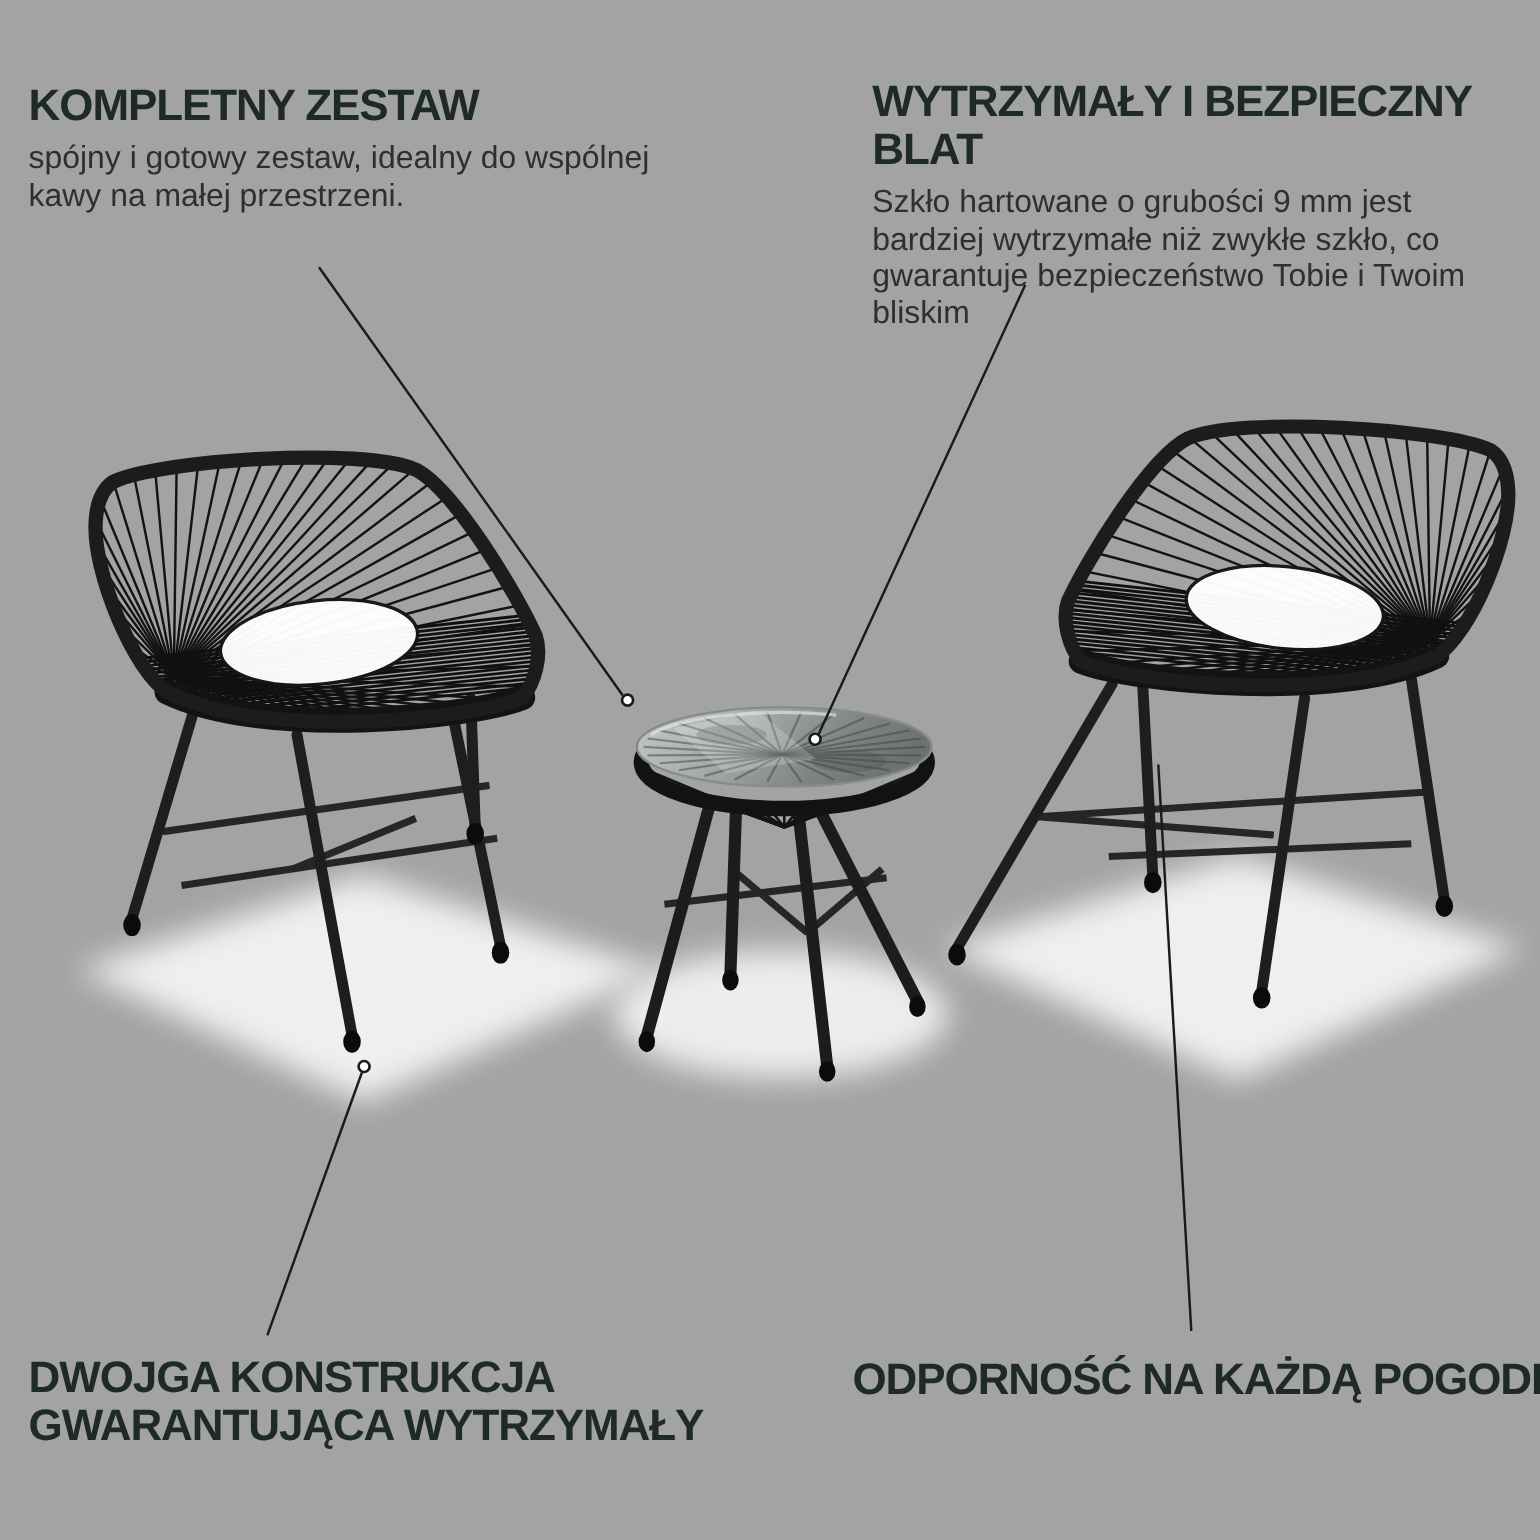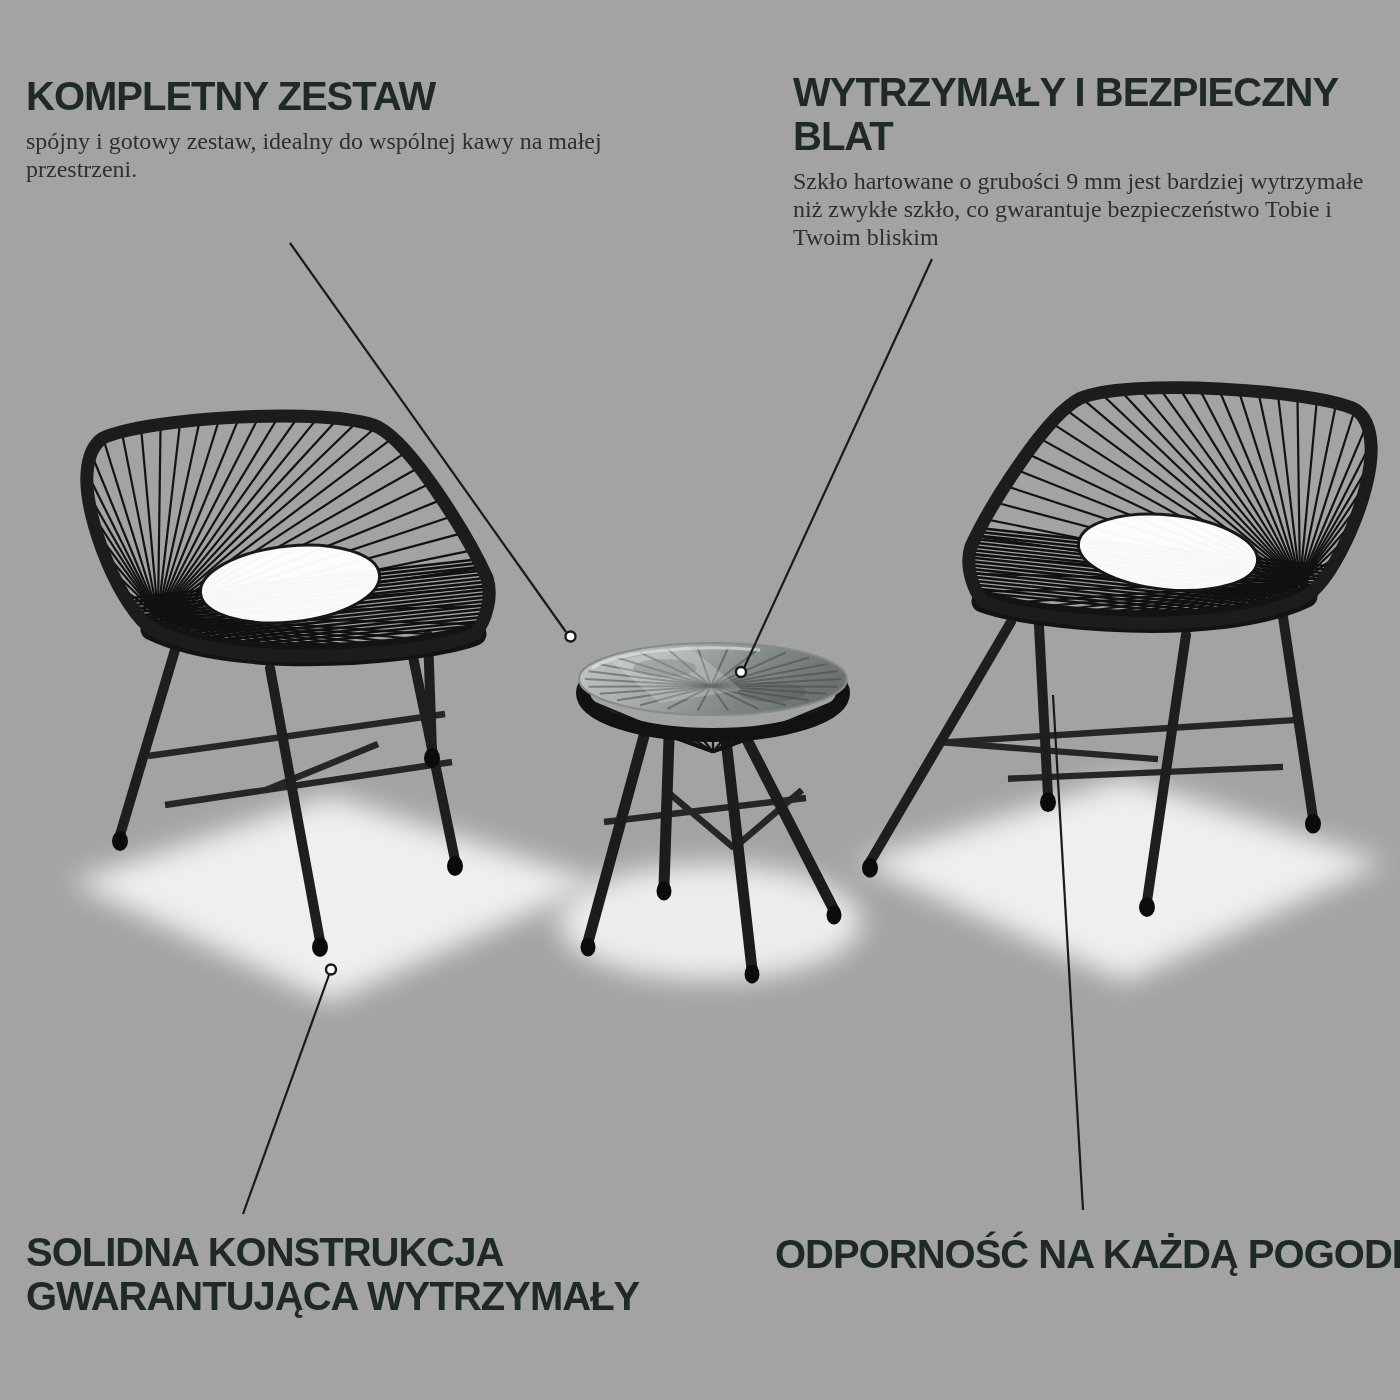--- a/index.html
+++ b/index.html
@@ -21,10 +21,9 @@
   }
   .callout .body{
     margin:10px 0 0 0;
-    font-size:24px;
+    font-size:29px;
     line-height:1.16;
     color:#2e302f;
-    font-family:Liberation Serif, serif;
   }
   #callout-set   {left:26px;  top:74px;   width:630px;}
   #callout-top   {left:775px; top:70px;   width:575px;margin-left:18px;}

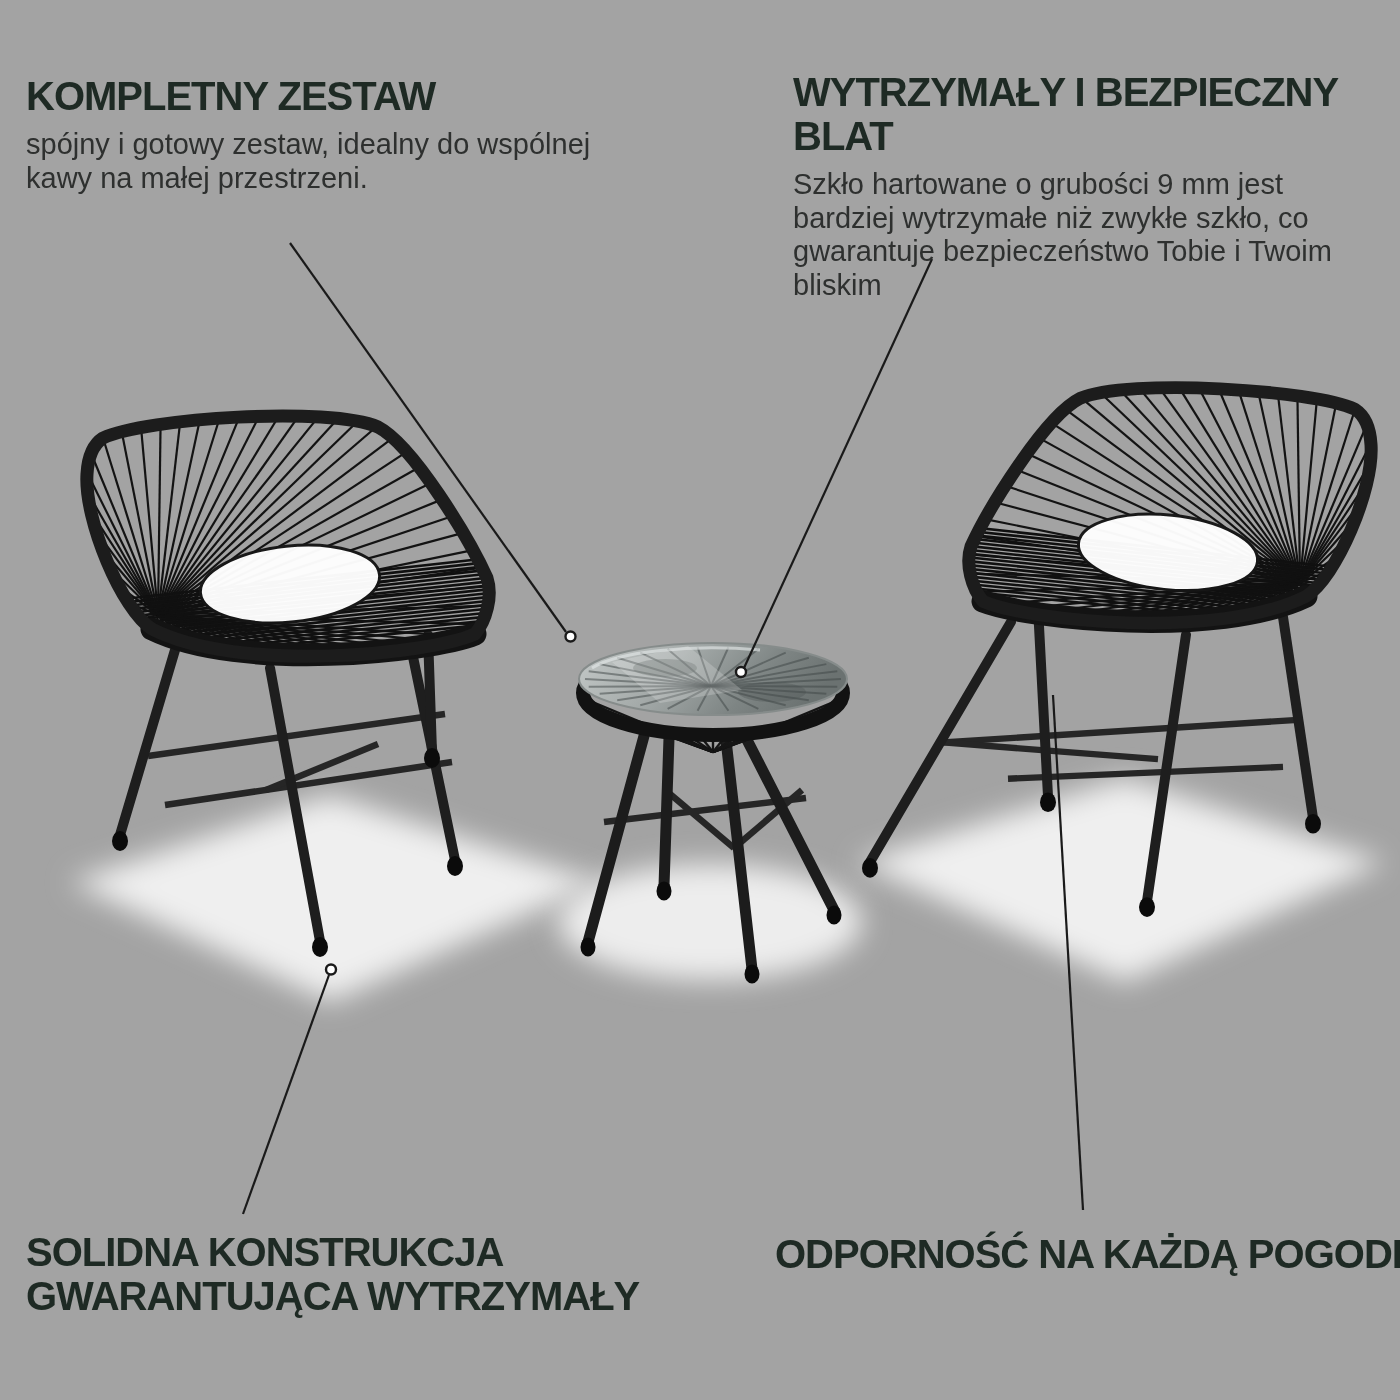--- a/index.html
+++ b/index.html
@@ -332,7 +332,7 @@
 
   <div class="callout" id="callout-frame">
     <div class="title">
-      <div>SOLIDNA KONSTRUKCJA</div>
+      <div>DWOJGA KONSTRUKCJA</div>
       <div>GWARANTUJĄCA WYTRZYMAŁY</div>
     </div>
   </div>

